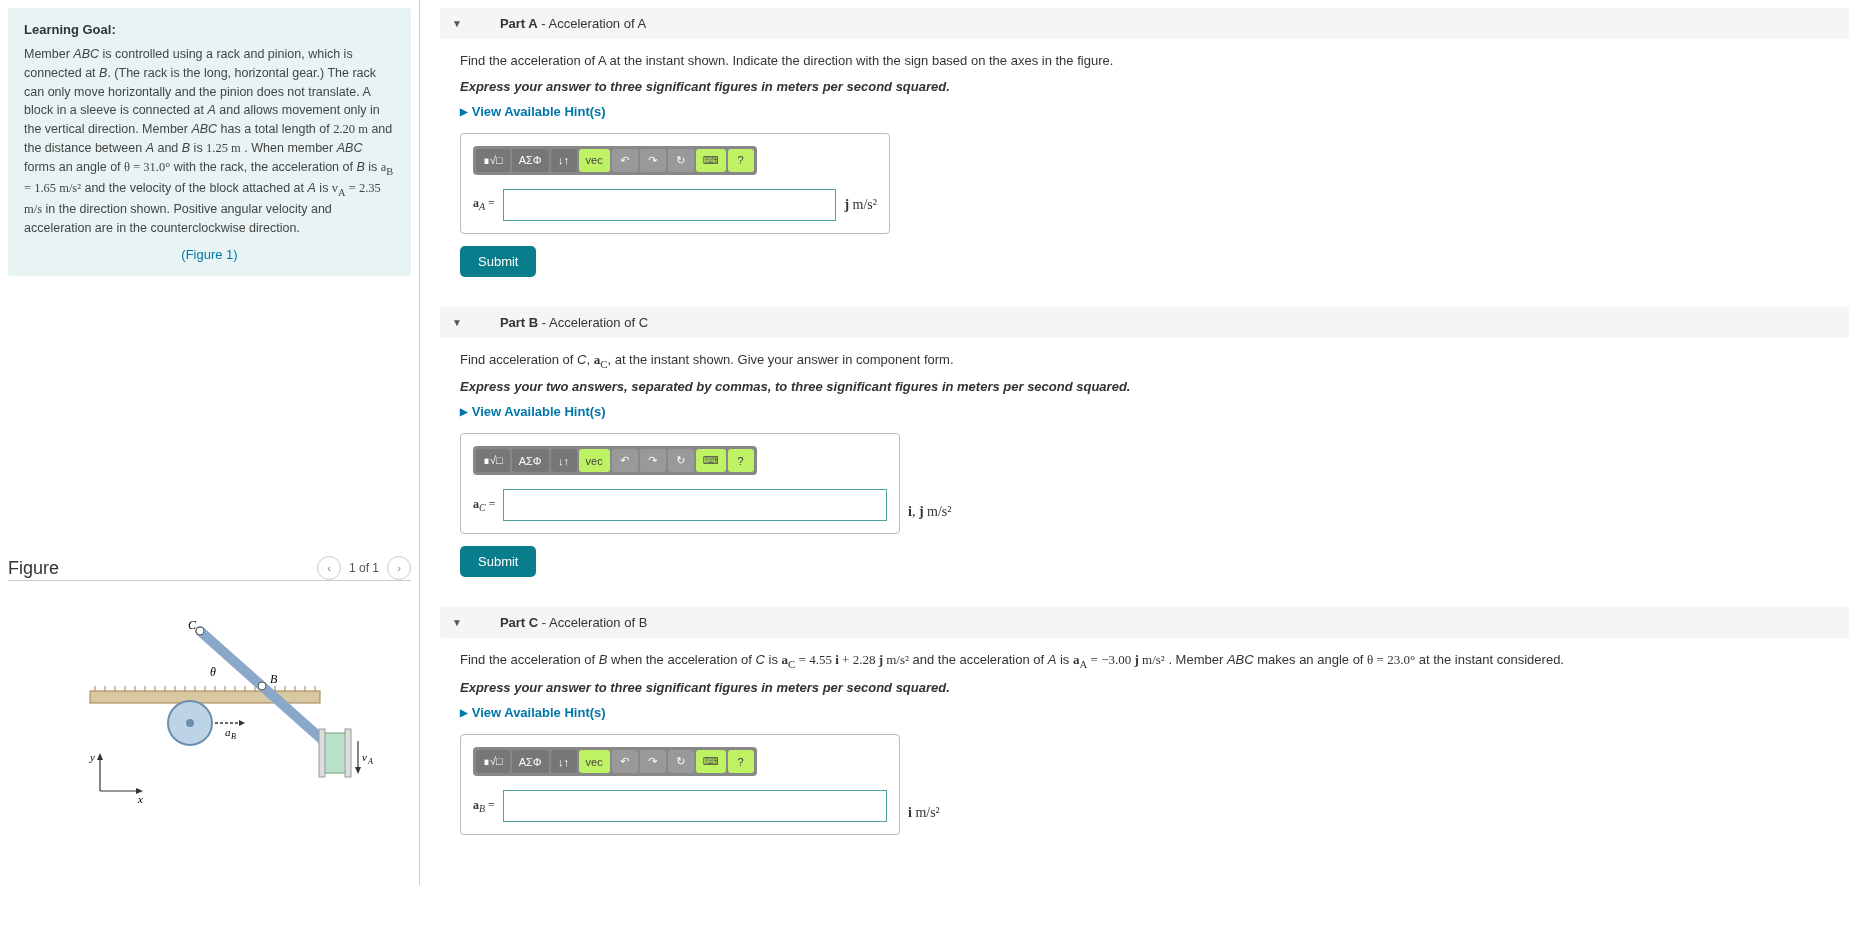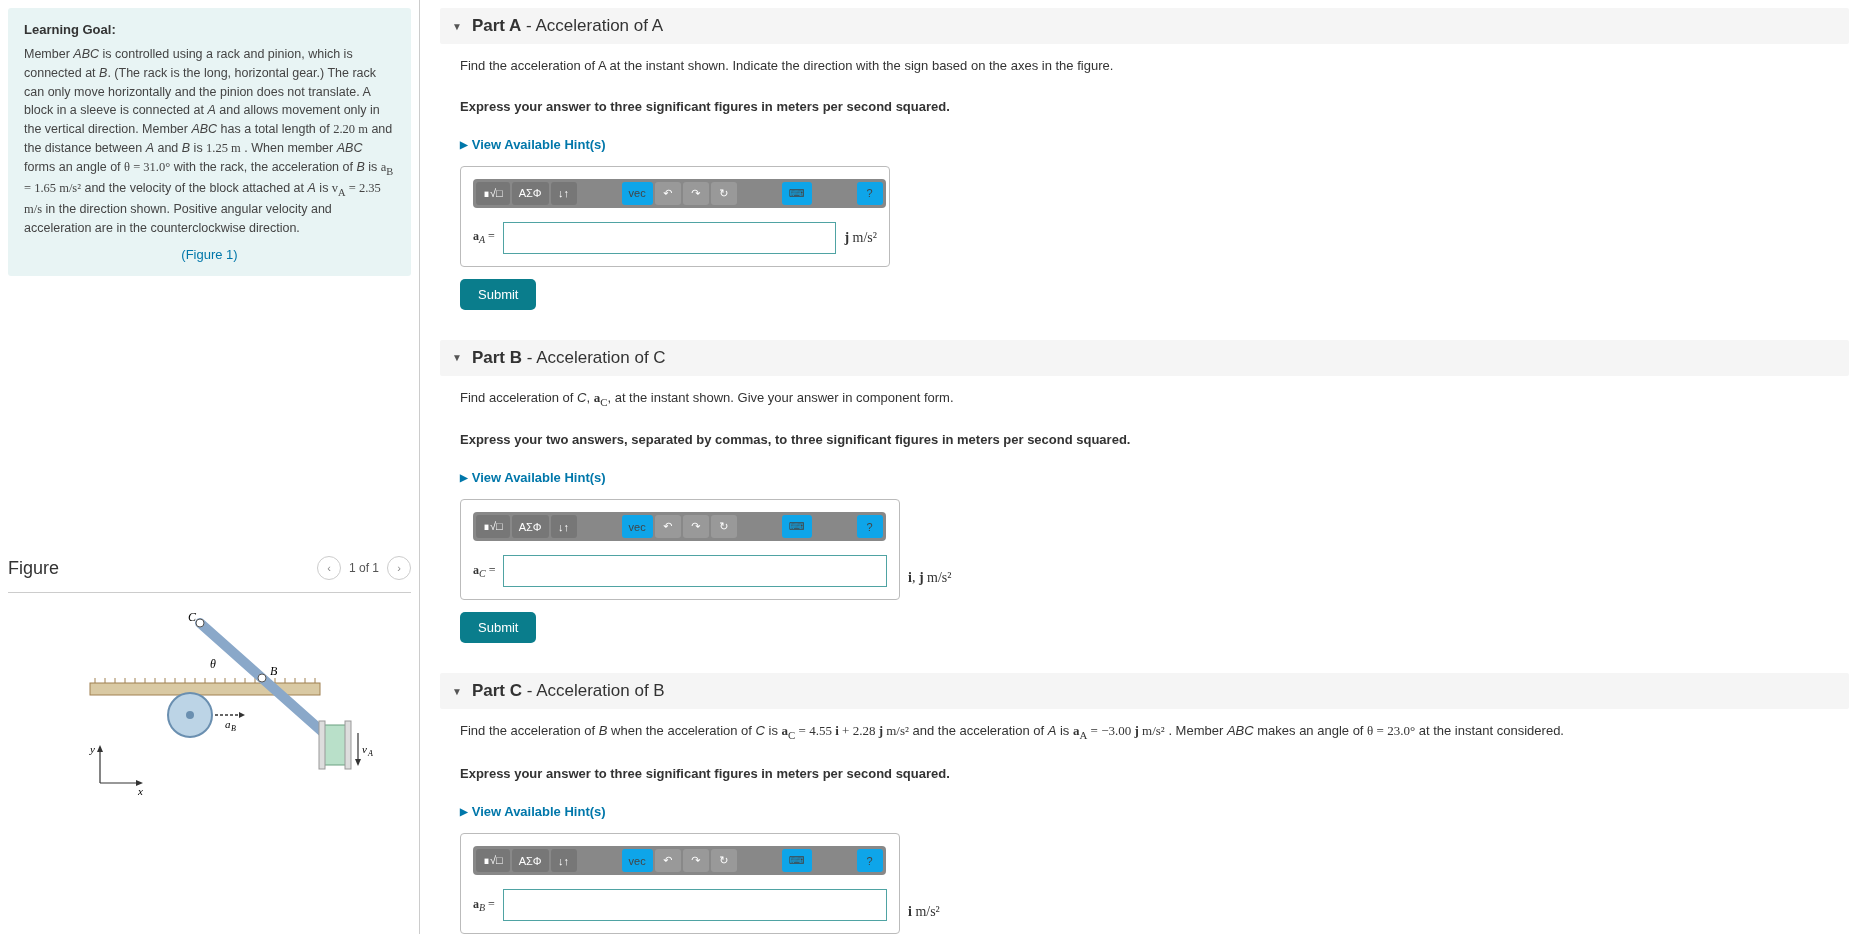--- a/index.html
+++ b/index.html
@@ -20,7 +20,7 @@
 .part-section { margin-bottom: 30px; }
 .part-header { background: #f5f5f5; padding: 8px 12px; display: flex; align-items: center; gap: 10px; border-radius: 2px; margin-bottom: 12px; }
 .caret { font-size: 10px; color: #555; }
-.part-title { font-size: 17px; }
+.part-title { font-size: 13px; margin-left: 28px; }
 .part-title .label { font-weight: bold; }
 .part-body { padding: 0 20px; }
 .prompt { font-size: 13px; margin: 8px 0; line-height: 1.5; }

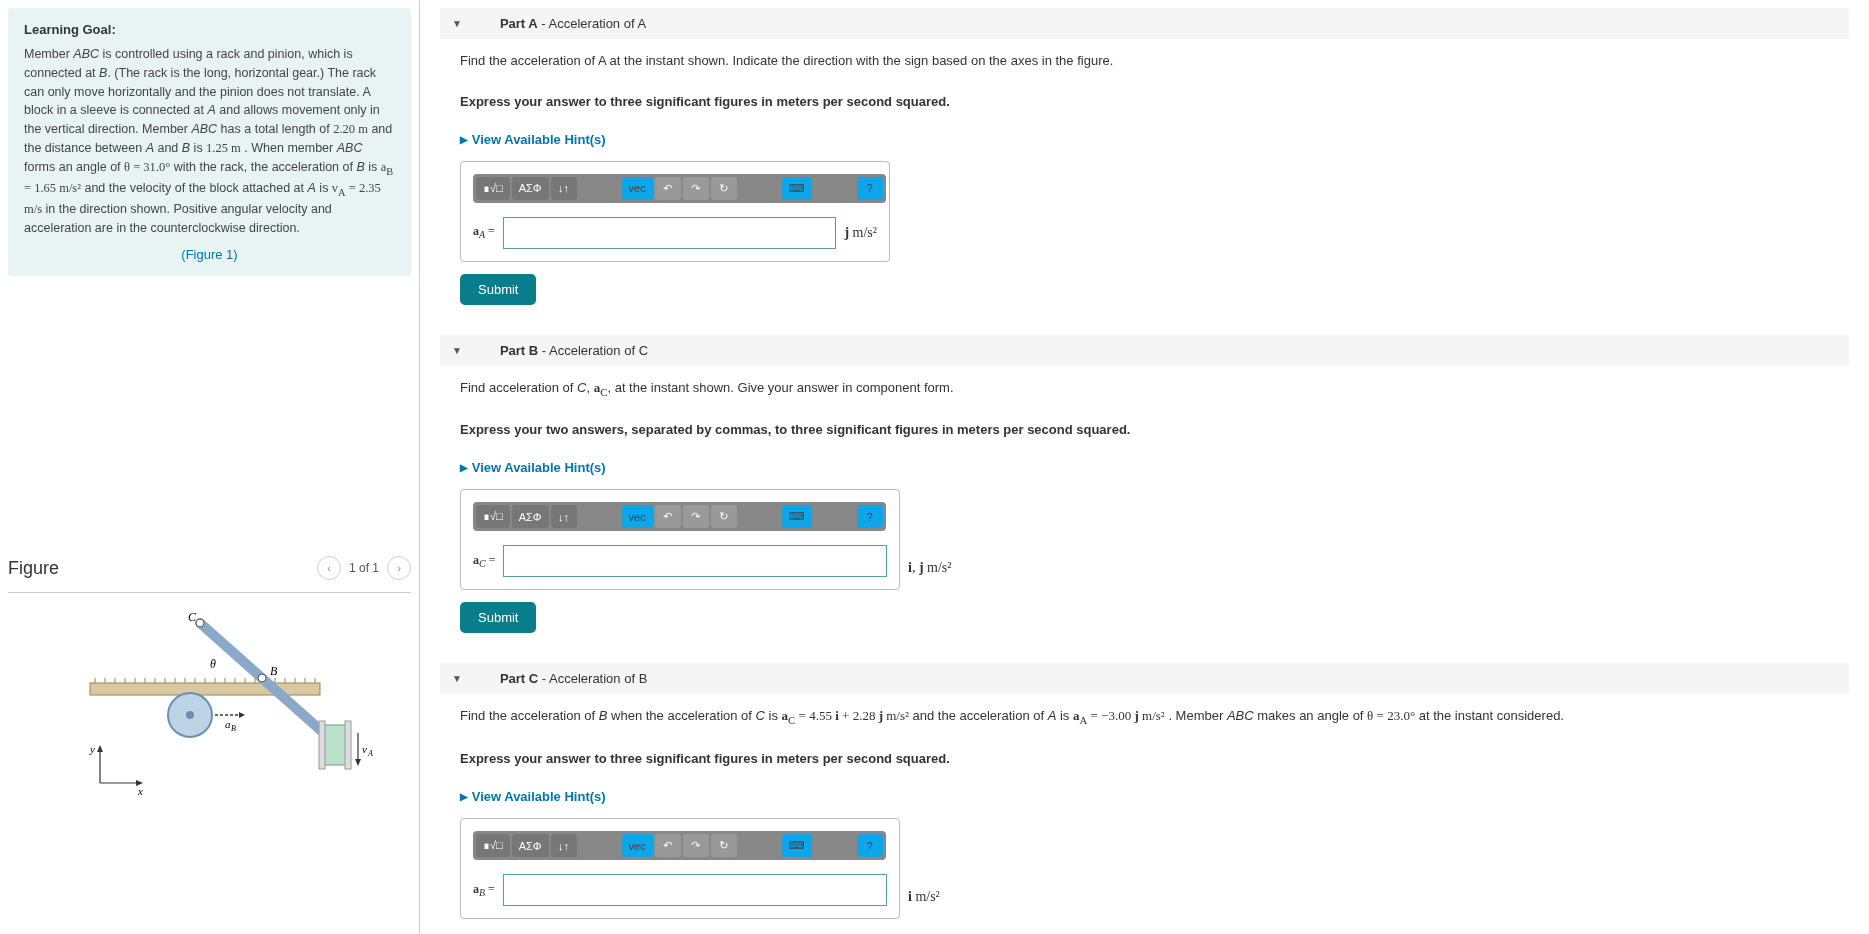--- a/index.html
+++ b/index.html
@@ -24,7 +24,7 @@
 .part-title .label { font-weight: bold; }
 .part-body { padding: 0 20px; }
 .prompt { font-size: 13px; margin: 8px 0; line-height: 1.5; }
-.instr { font-weight: bold; font-size: 13px; margin: 23px 0; }
+.instr { font-weight: bold; font-size: 13px; margin: 8px 0; font-style: italic; }
 .hints-link { color: #0077aa; font-weight: bold; font-size: 13px; display: flex; align-items: center; gap: 4px; margin: 10px 0 14px 0; cursor: pointer; }
 .hints-link .tri { font-size: 10px; }
 .answer-box { border: 1px solid #bbb; border-radius: 4px; width: 430px; padding: 12px; margin-bottom: 12px; }

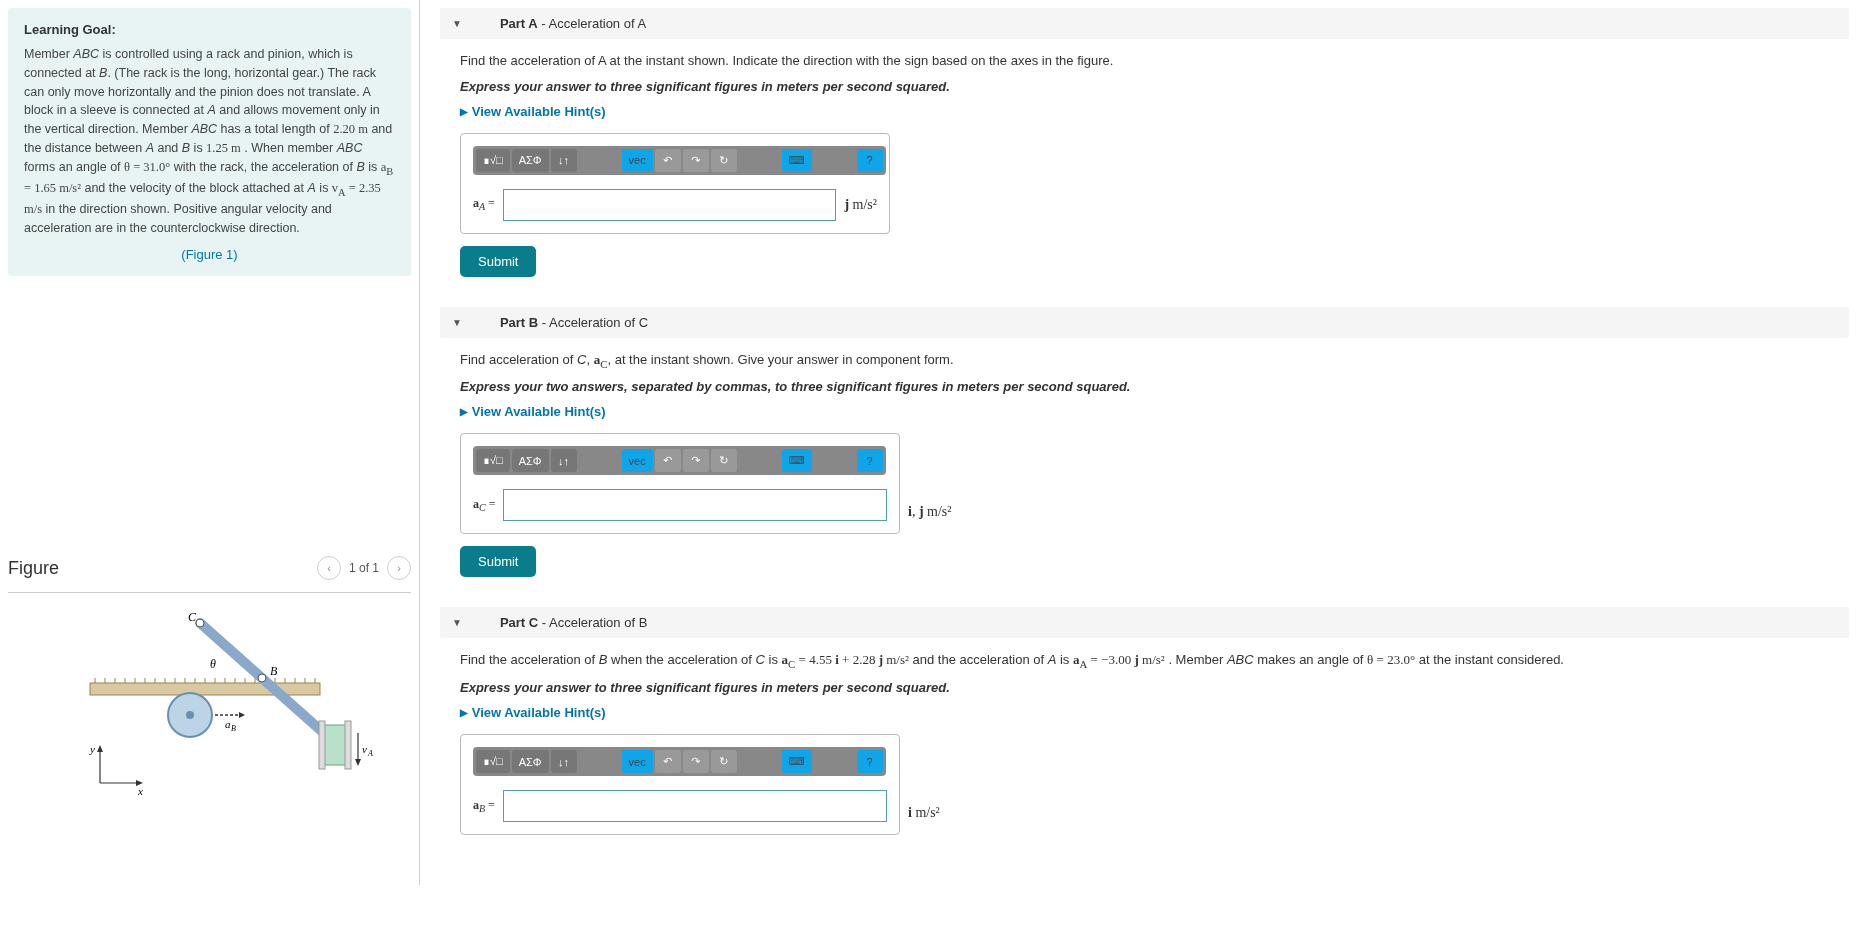--- a/index.html
+++ b/index.html
@@ -31,7 +31,7 @@
 .toolbar { display: inline-flex; background: #888; border-radius: 4px; padding: 3px; gap: 2px; margin-bottom: 14px; }
 .tbtn { background: #777; color: #fff; border: none; padding: 5px 7px; border-radius: 3px; font-size: 11px; cursor: pointer; min-width: 26px; display: flex; align-items: center; justify-content: center; }
 .tbtn.light { background: #999; }
-.tbtn.white { background: #0ea5e9; color: #444; margin-left: 43px; }
+.tbtn.white { background: #bef264; color: #444; }
 .input-row { display: flex; align-items: center; gap: 8px; }
 .var-label { font-family: 'Times New Roman', serif; font-size: 12px; }
 .answer-input { flex: 1; border: 1px solid #4fa3a3; height: 32px; padding: 4px 6px; font-size: 13px; }

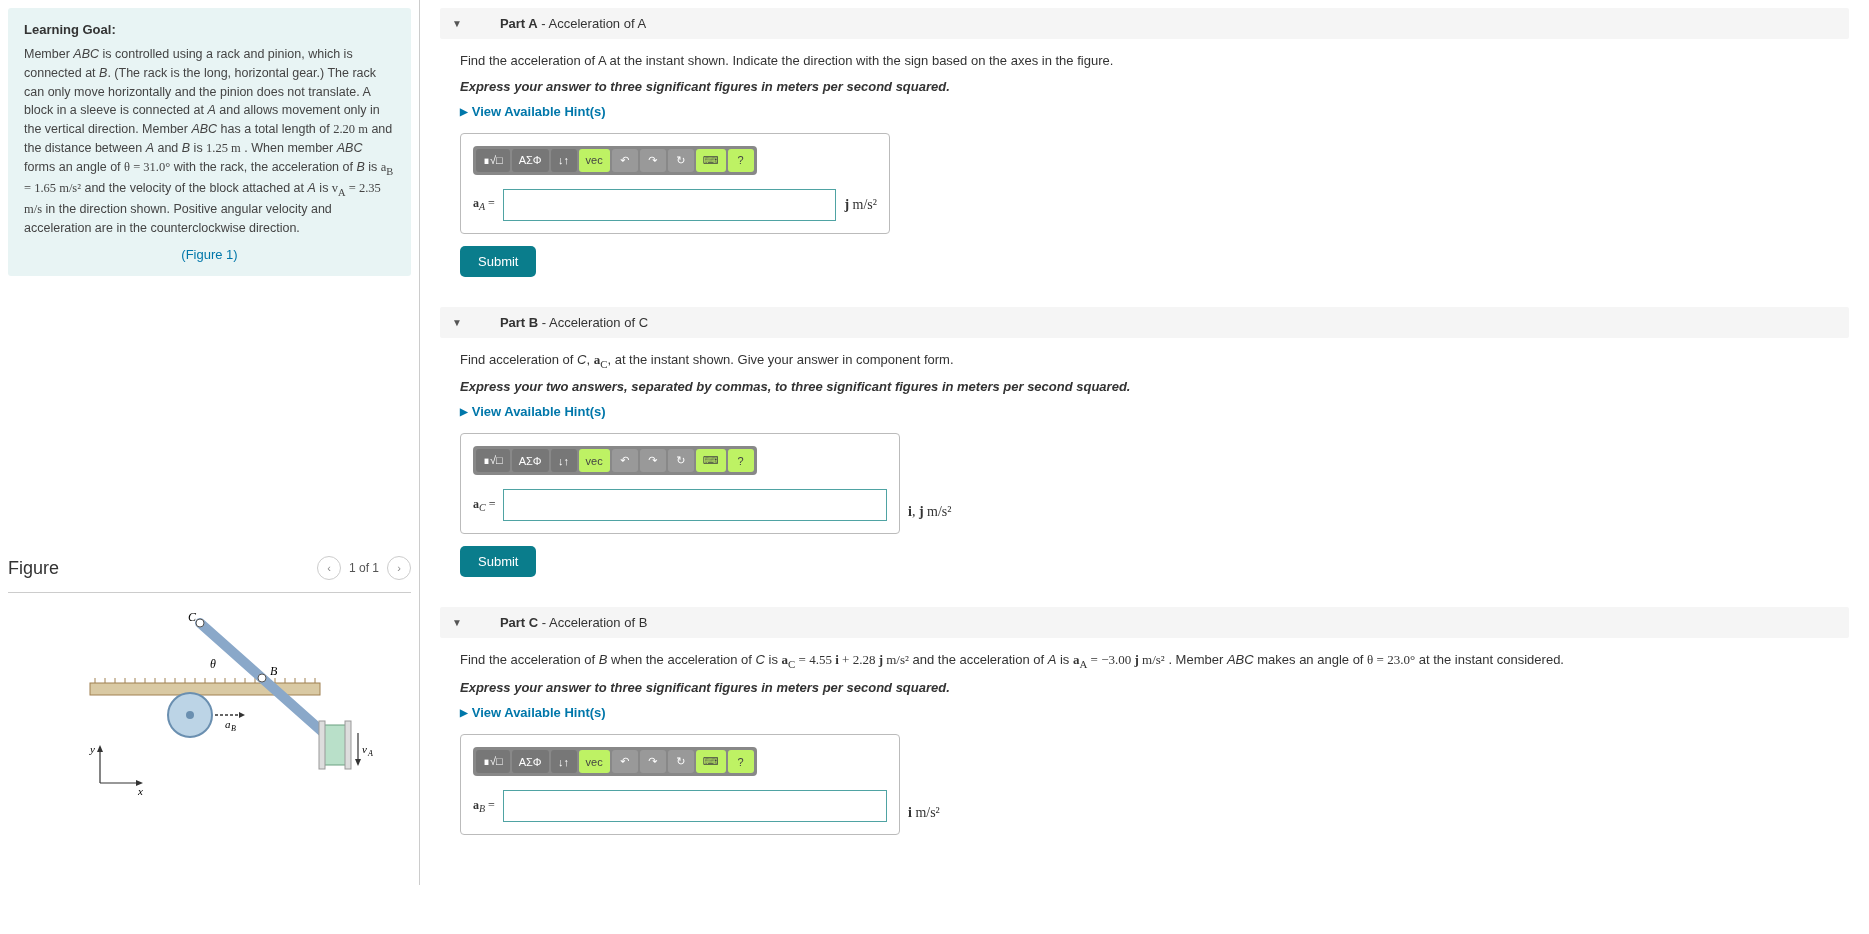--- a/index.html
+++ b/index.html
@@ -12,7 +12,7 @@
 .learning-goal p { font-size: 12.5px; line-height: 1.5; margin-bottom: 10px; color: #444; }
 .figure-link { color: #0077aa; text-align: center; display: block; margin-top: 8px; }
 .figure-section { margin-top: 280px; }
-.figure-header { display: flex; align-items: center; justify-content: space-between; border-bottom: 1px solid #ccc; padding-bottom: 12px; }
+.figure-header { display: flex; align-items: center; justify-content: space-between; border-bottom: 1px solid #ccc; padding-bottom: 0; margin-bottom: 20px; }
 .figure-header h2 { font-size: 18px; font-weight: normal; color: #333; }
 .figure-nav { display: flex; align-items: center; gap: 8px; color: #555; font-size: 12px; }
 .nav-btn { width: 24px; height: 24px; border-radius: 50%; border: 1px solid #ccc; background: #fff; display: flex; align-items: center; justify-content: center; cursor: pointer; color: #888; font-size: 11px; }

